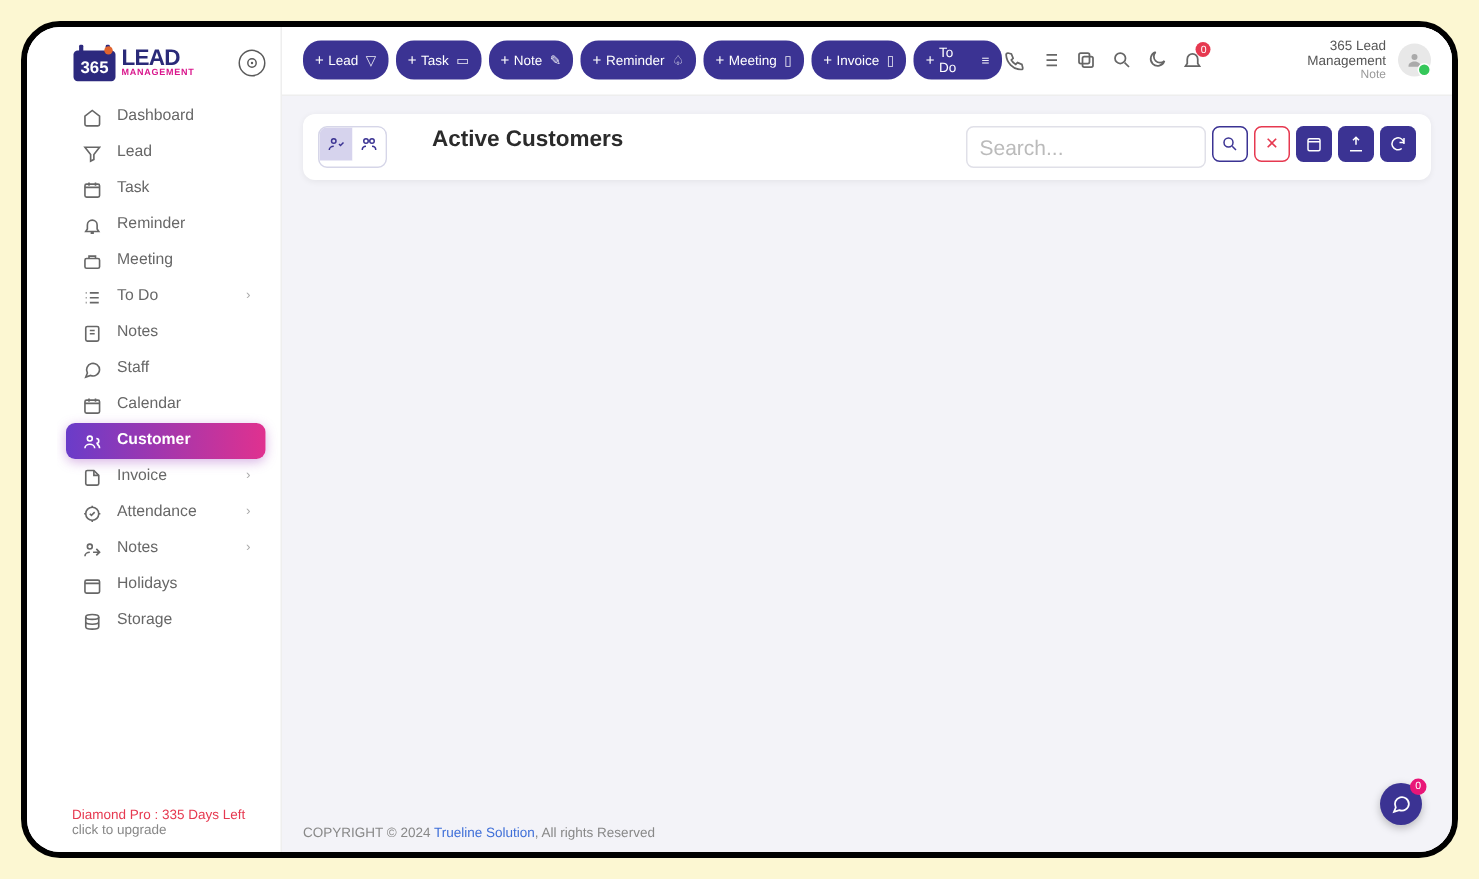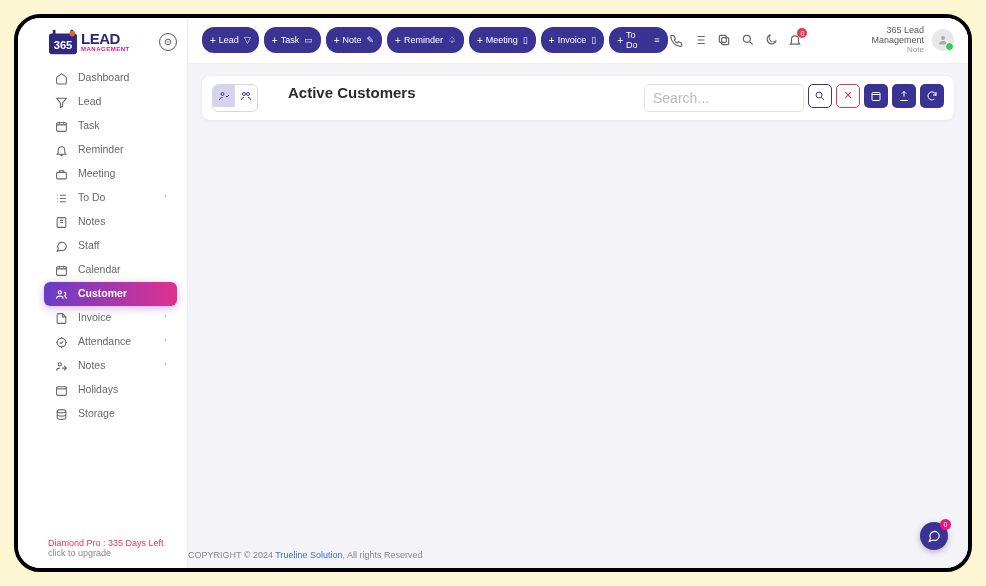--- a/index.html
+++ b/index.html
@@ -49,7 +49,7 @@
 .icon-btn.outlined-primary { border: 1px solid #3b3393; color: #3b3393; background: #fff; }
 .icon-btn.outlined-danger { border: 1px solid #e63950; color: #e63950; background: #fff; }
 .icon-btn.solid { background: #3b3393; color: #fff; }
-.footer { position: absolute; bottom: 8px; left: 0; font-size: 9px; color: #888; }
+.footer { position: absolute; bottom: 8px; left: 14px; font-size: 9px; color: #888; }
 .footer a { color: #3f6fd8; text-decoration: none; }
 .fab { position: absolute; bottom: 18px; right: 20px; width: 28px; height: 28px; border-radius: 50%; background: #3b3393; color: #fff; display: flex; align-items: center; justify-content: center; cursor: pointer; box-shadow: 0 2px 6px rgba(0,0,0,0.25); }
 .fab-badge { position: absolute; top: -3px; right: -3px; background: #e91678; color: #fff; font-size: 7px; border-radius: 50%; width: 11px; height: 11px; display: flex; align-items: center; justify-content: center; }

